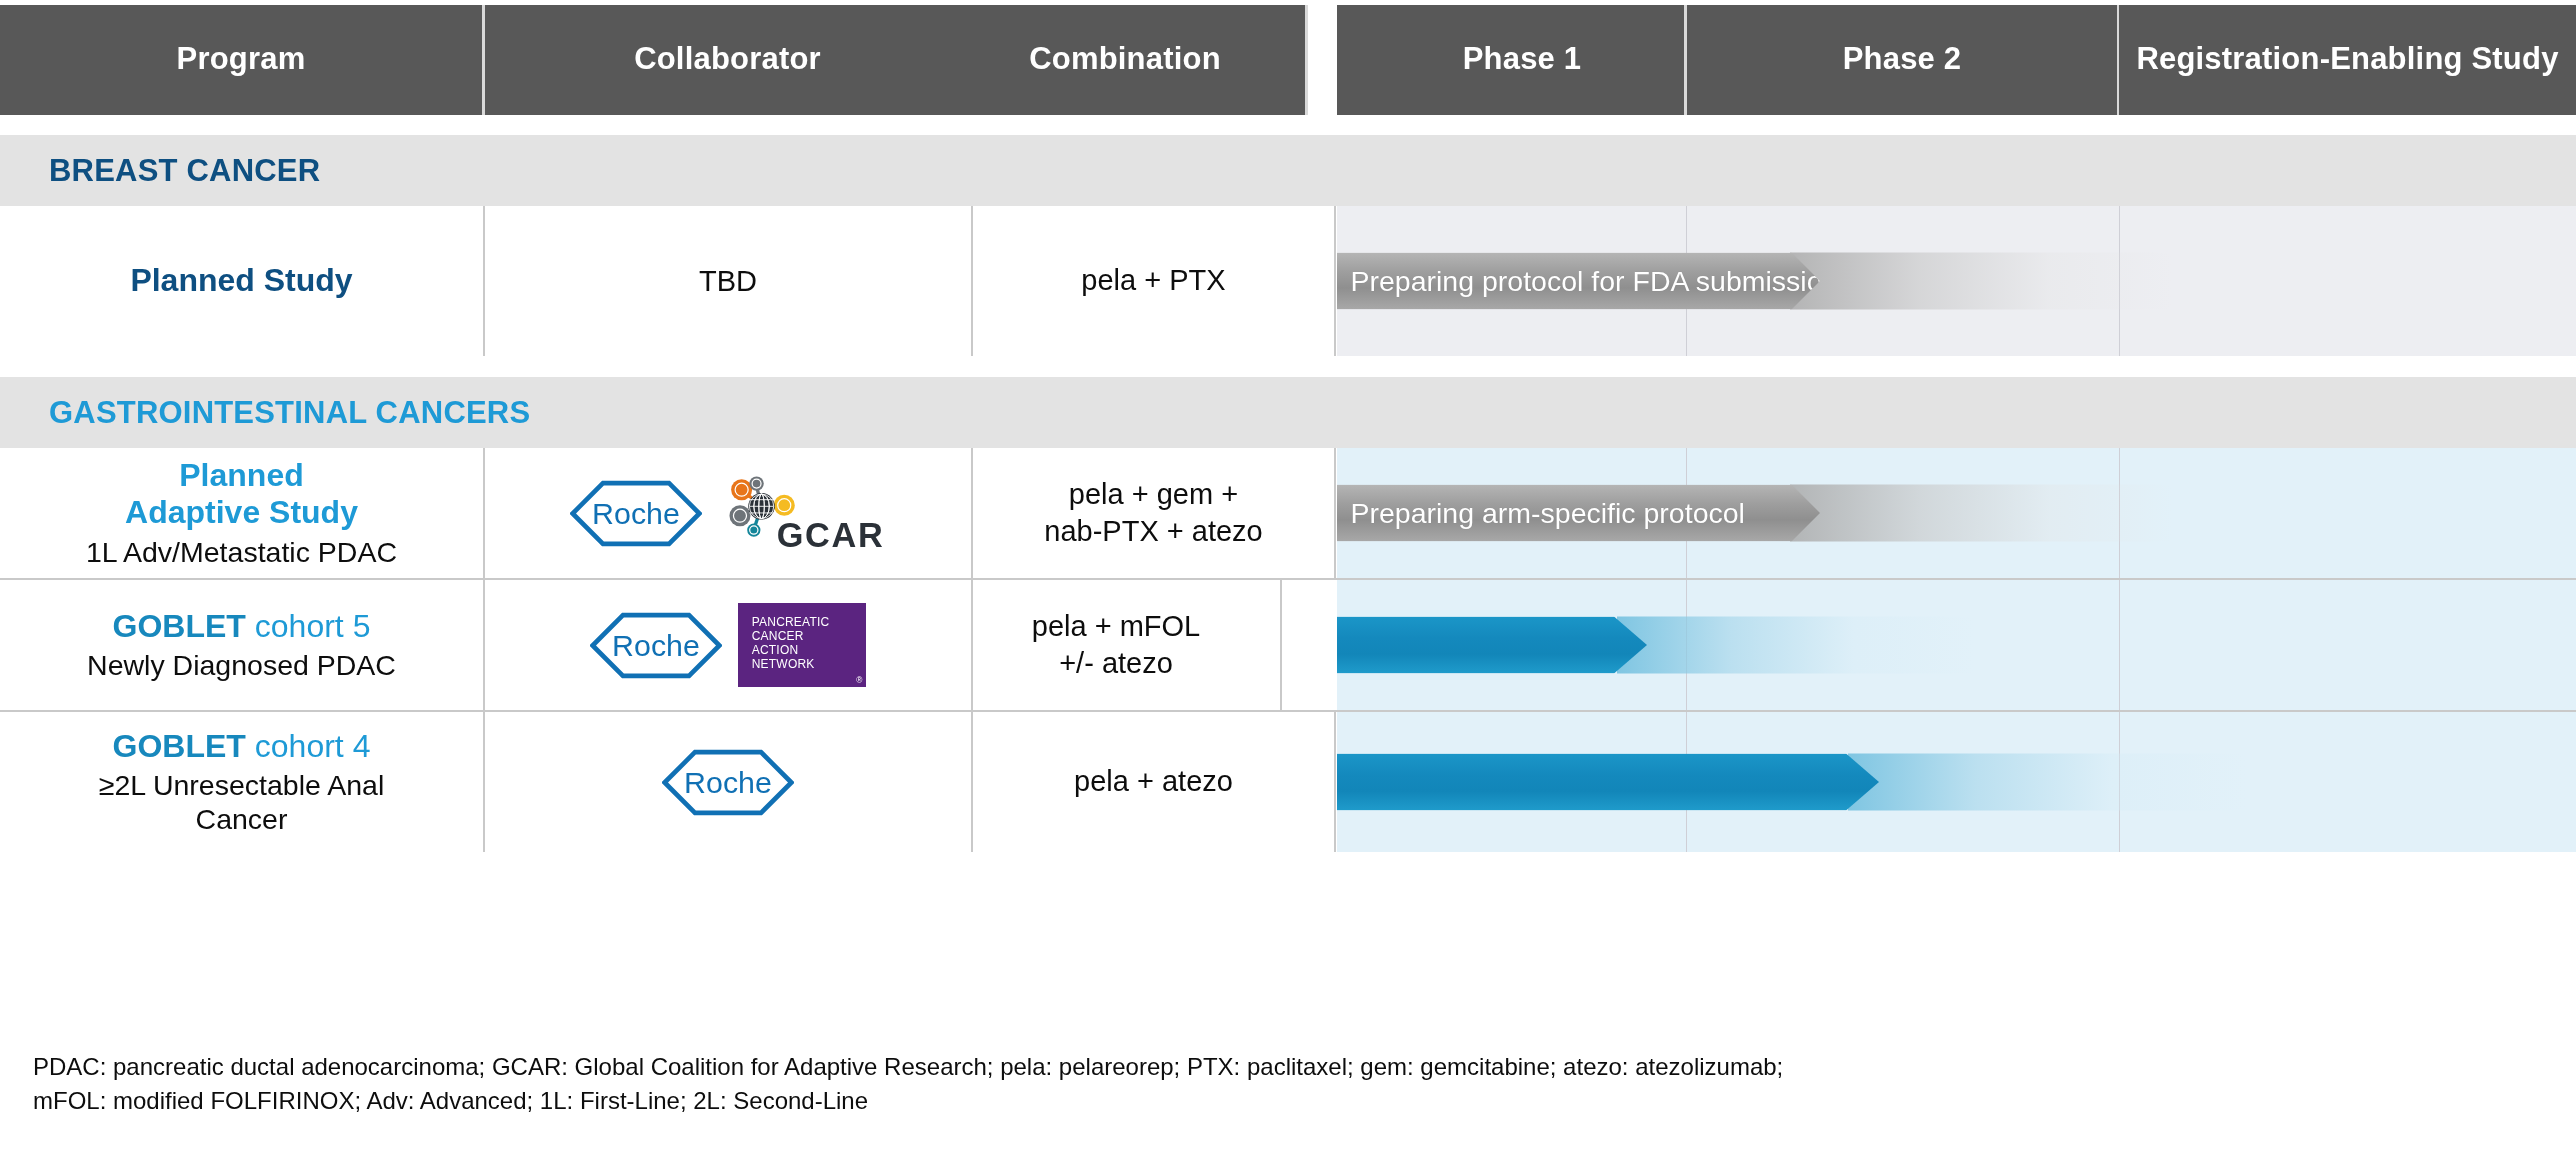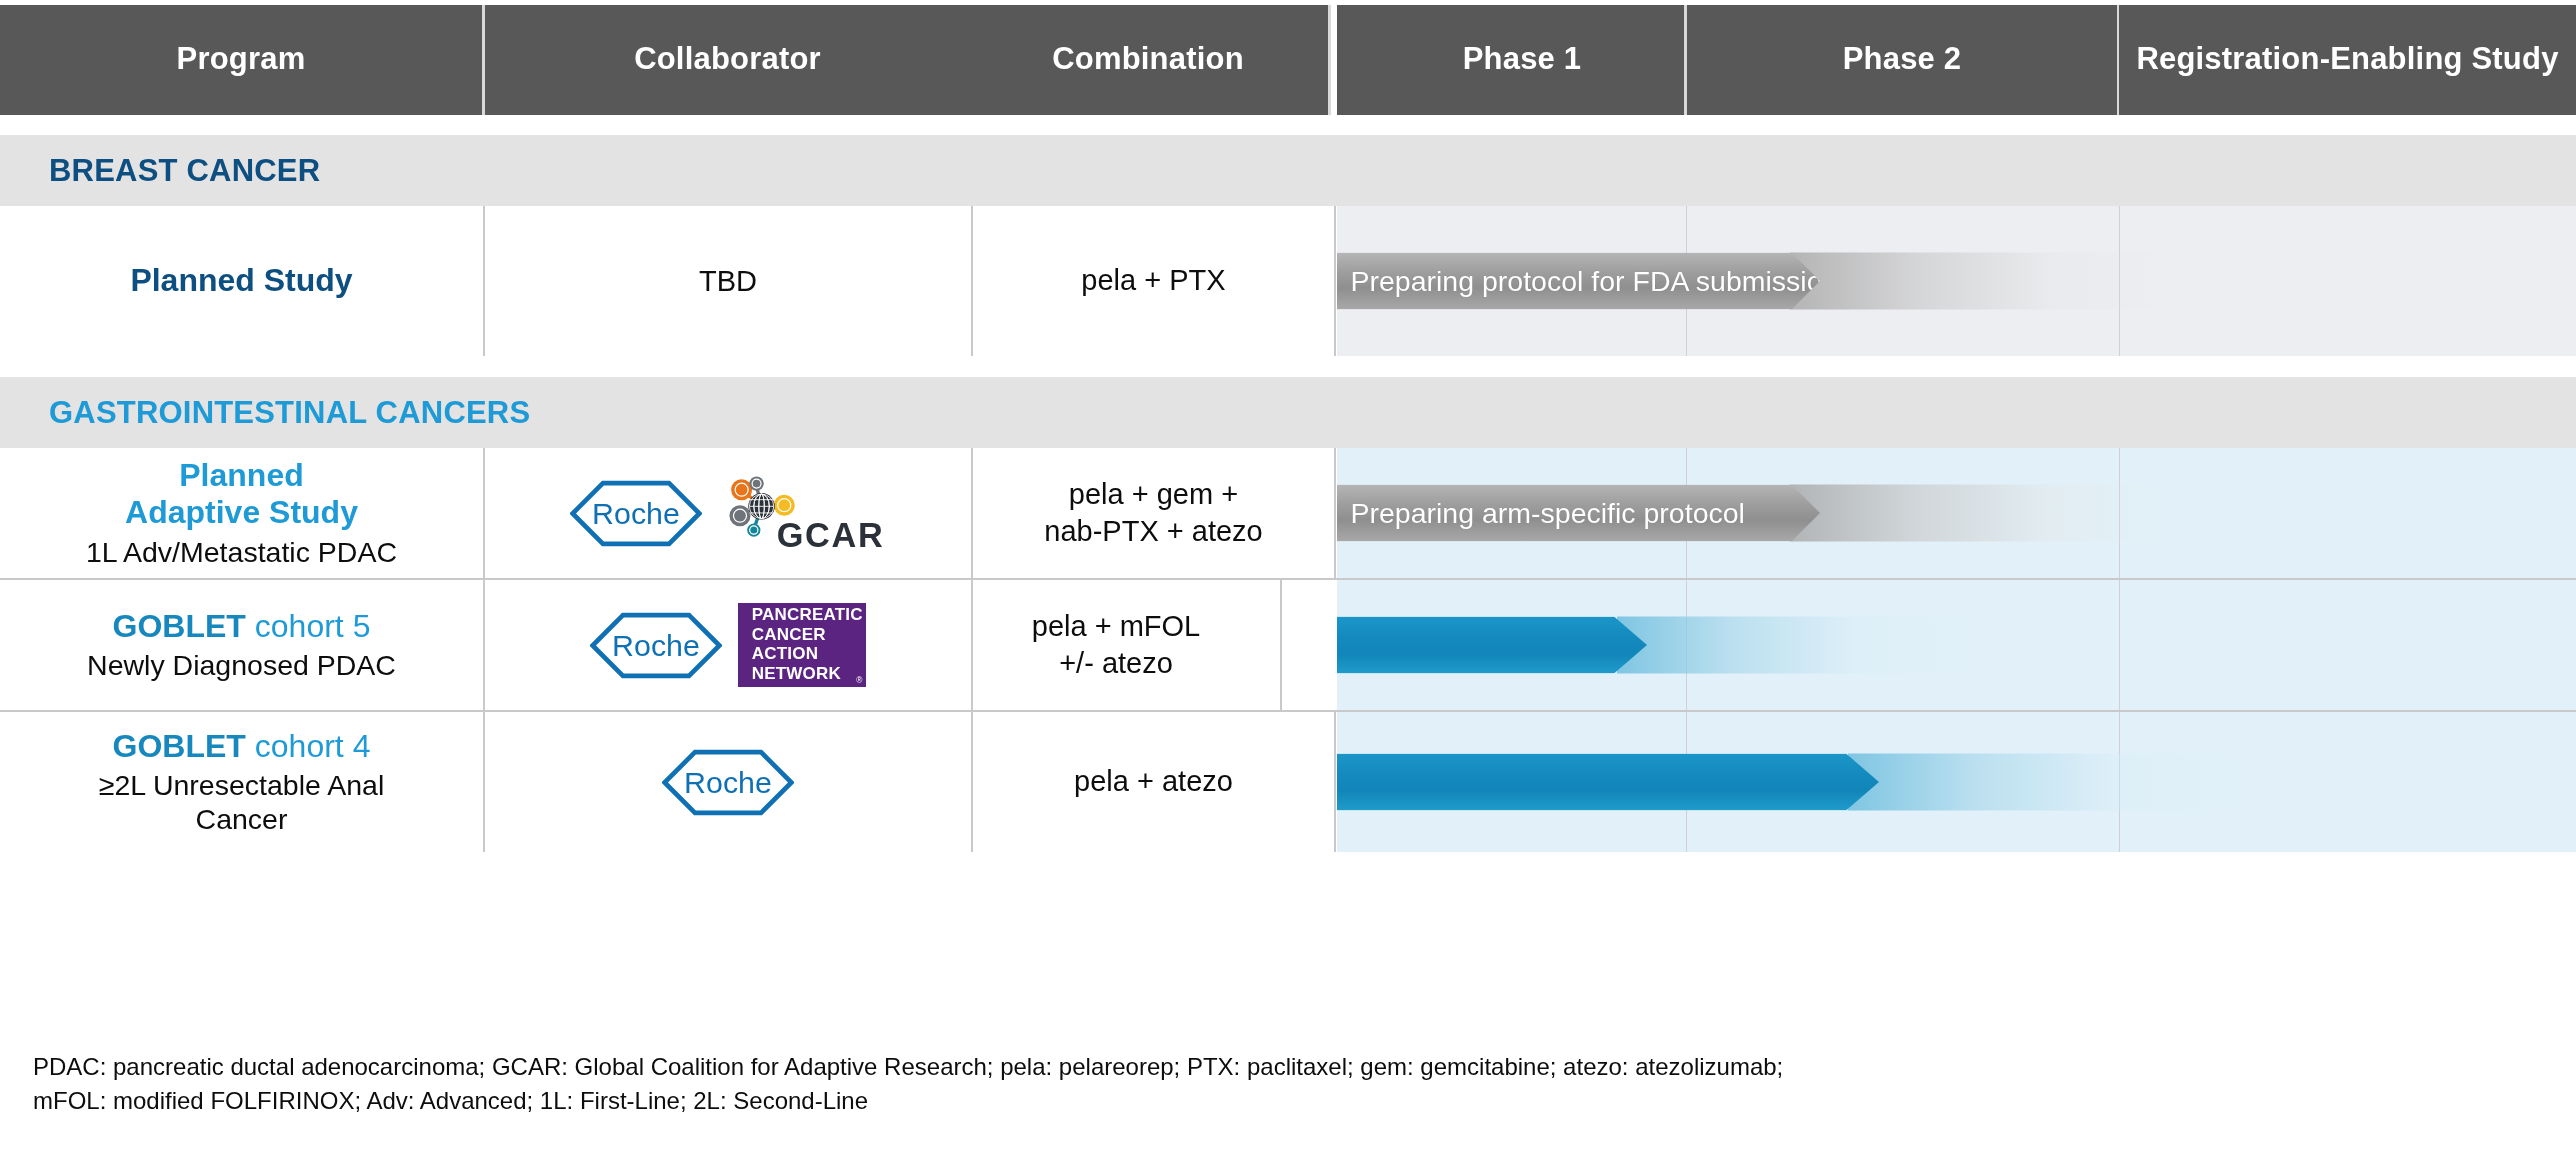--- a/index.html
+++ b/index.html
@@ -127,7 +127,7 @@
   <div class="hdr" id="hdr">
       <div class="hdr-cell" style="position: absolute; left: 0px; width: 485px; top: 0px; height: 110px;">Program</div>
       <div class="hdr-cell" style="position: absolute; left: 485px; width: 488px; top: 0px; height: 110px;">Collaborator</div>
-      <div class="hdr-cell" style="position: absolute; left: 968px; width: 363px; top: 0px; height: 110px;">Combination</div>
+      <div class="hdr-cell" style="position: absolute; left: 945px; width: 363px; top: 0px; height: 110px;">Combination</div>
       <div class="hdr-cell" style="position: absolute; left: 1337px; width: 350px; top: 0px; height: 110px; padding-left: 23px;">Phase 1</div>
       <div class="hdr-cell" style="position: absolute; left: 1687px; width: 433px; top: 0px; height: 110px;">Phase 2</div>
       <div class="hdr-cell" style="position: absolute; left: 2119px; width: 457px; top: 0px; height: 110px;">Registration-Enabling Study</div>

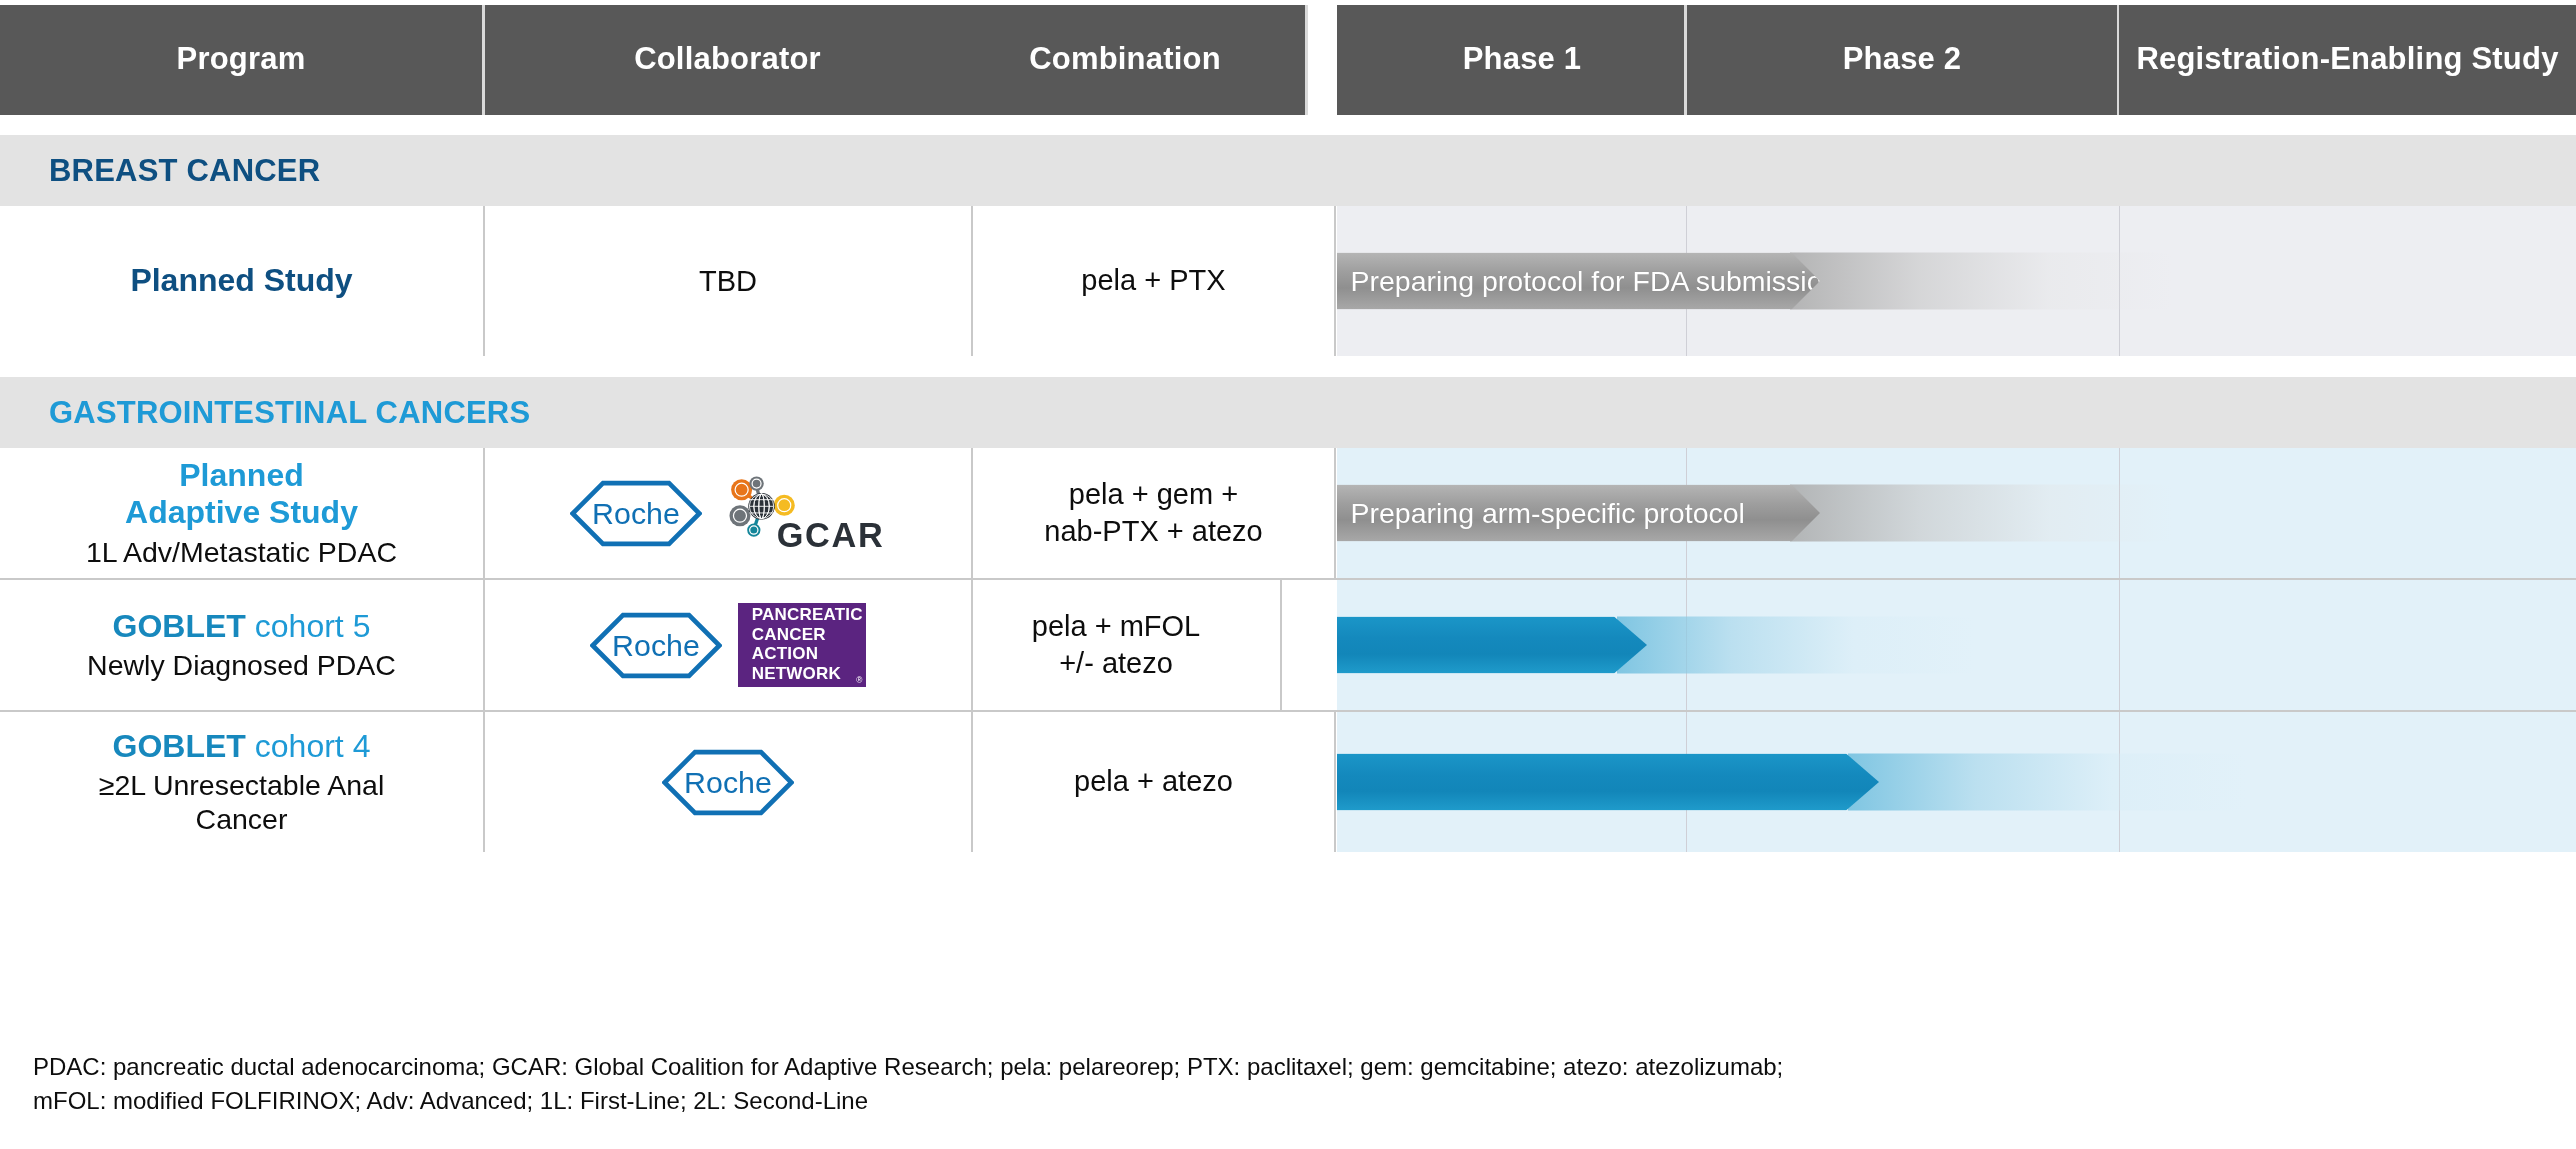--- a/index.html
+++ b/index.html
@@ -104,7 +104,7 @@
     padding:10.5px 12px 12px 13.5px;box-sizing:border-box;position:relative;
   }
   .pancan span{
-    font-size:17px;font-weight:bold;line-height:1.16;letter-spacing:0.2px;
+    font-size:12px;font-weight:normal;line-height:1.16;letter-spacing:0.2px;
     display:block;text-align:left;
   }
   .pancan .reg{

